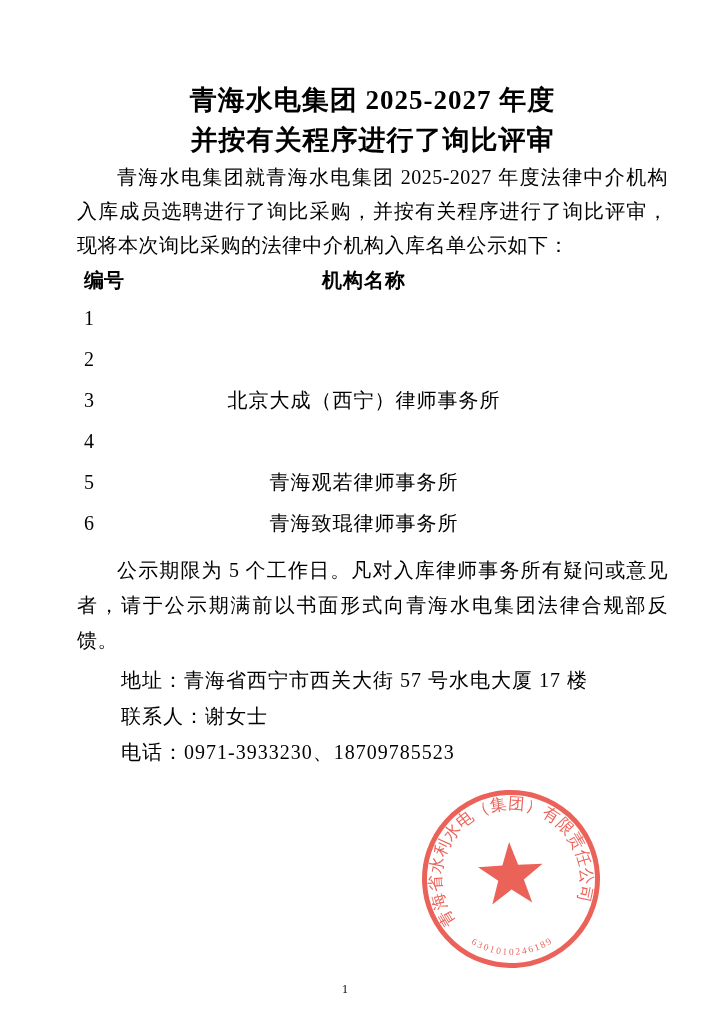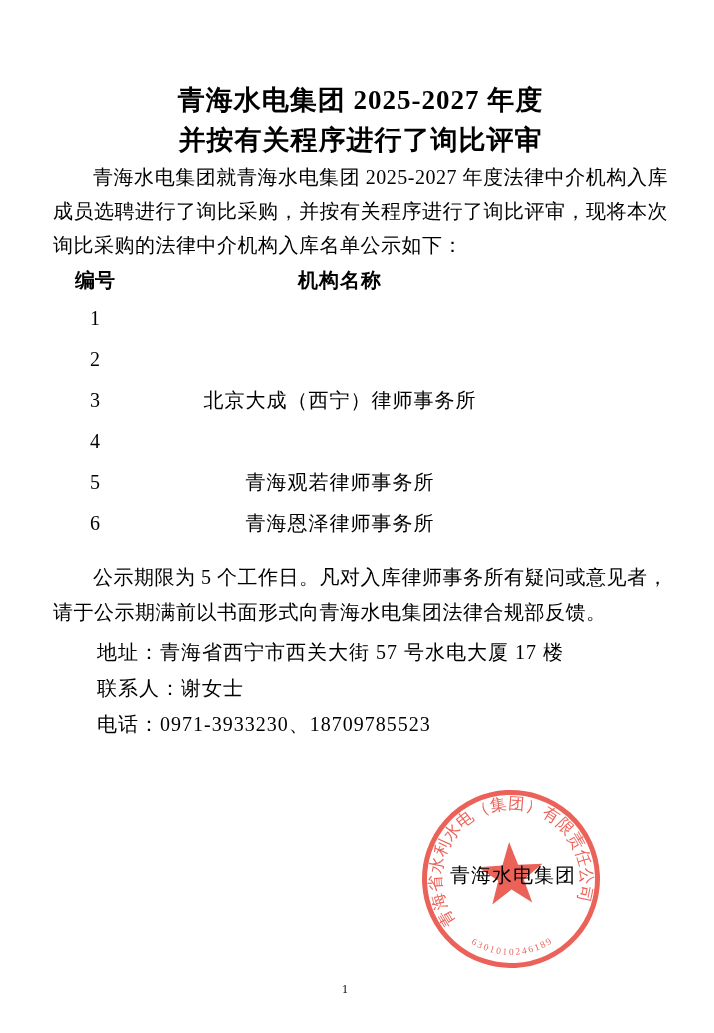--- a/index.html
+++ b/index.html
@@ -11,7 +11,7 @@
     background: #ffffff;
     color: #000000;
     font-family: "Liberation Serif", "DejaVu Serif", serif;
-    padding: 80px 46px 0 53px;
+    padding: 80px 46px 0 77px;
     overflow: hidden;
   }
   .title {

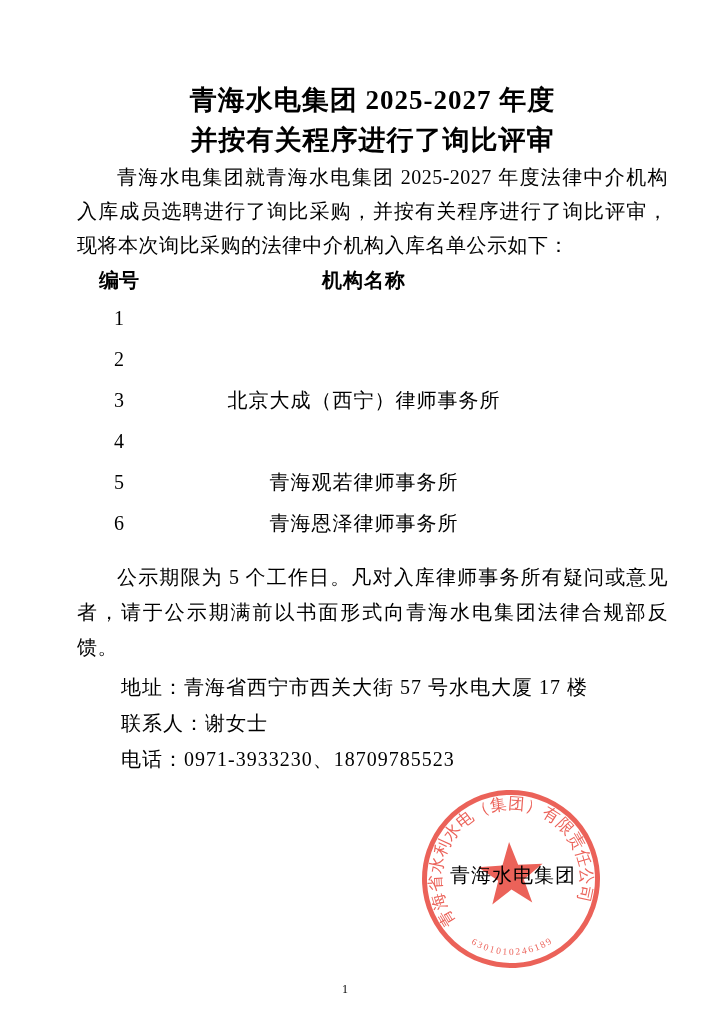--- a/index.html
+++ b/index.html
@@ -42,7 +42,7 @@
     font-size: 20px;
   }
   .trow.thead { height: 36px; font-weight: 700; }
-  .col-no { width: 70px; text-align: center; }
+  .col-no { width: 70px; text-align: left; }
   .col-name { width: 420px; text-align: center; letter-spacing: 1px; }
   .closing {
     margin-top: 16px;

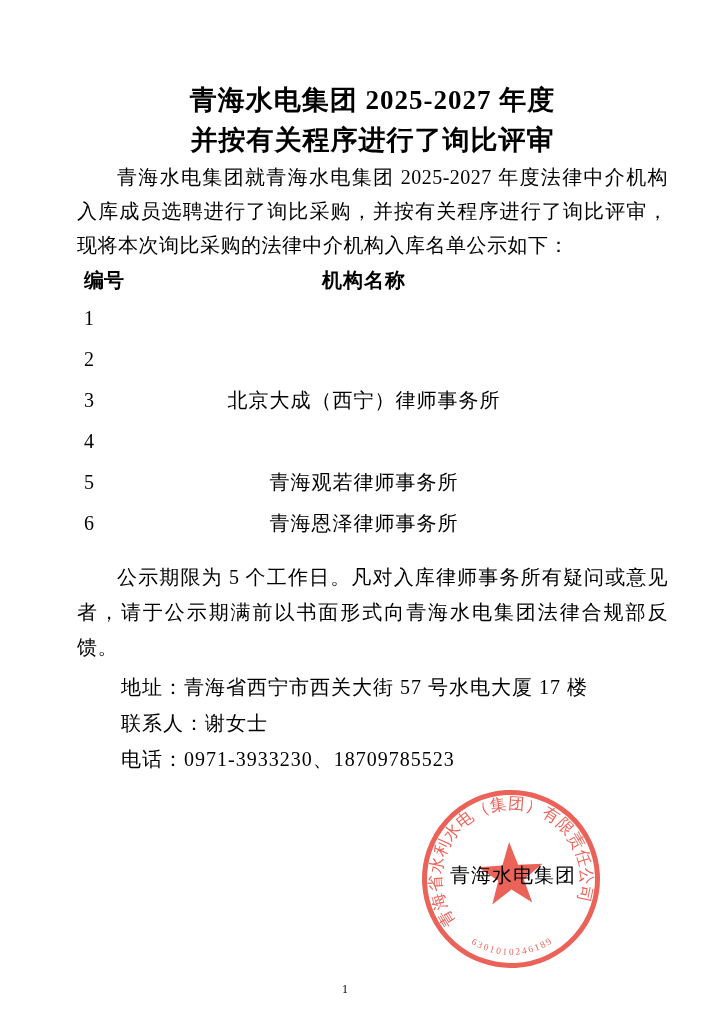--- a/index.html
+++ b/index.html
@@ -127,7 +127,7 @@
     </div>
     <div class="trow">
       <span class="col-no">6</span>
-      <span class="col-name">青海恩泽律师事务所</span>
+      <span class="col-name">青海致琨律师事务所</span>
     </div>
   </div>
 

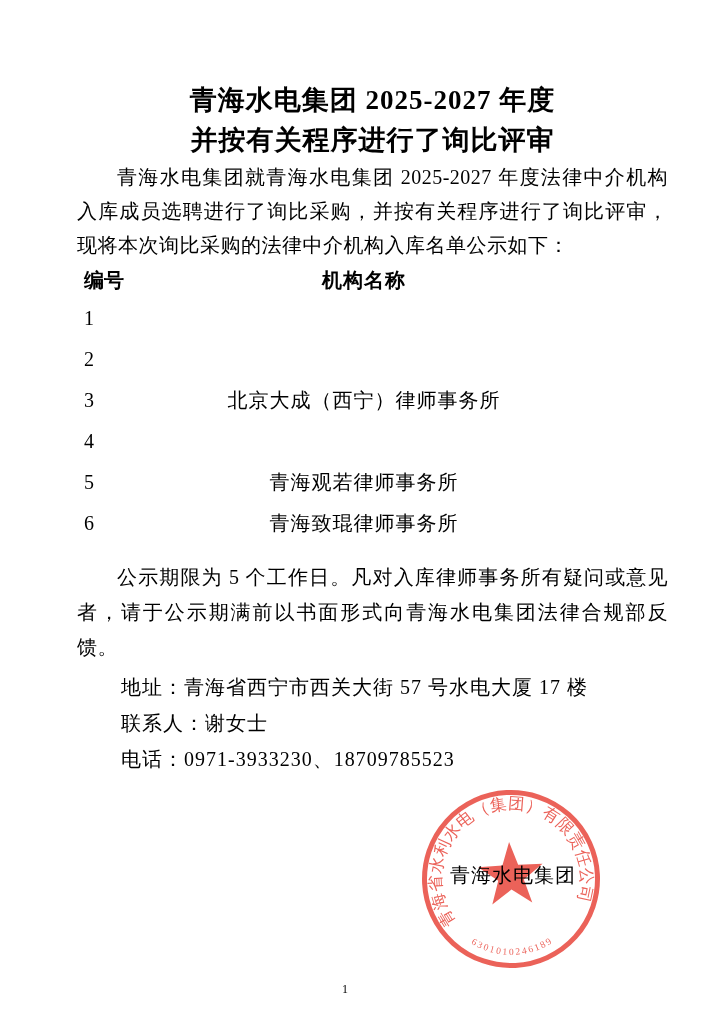--- a/index.html
+++ b/index.html
@@ -45,7 +45,7 @@
   .col-no { width: 70px; text-align: left; }
   .col-name { width: 420px; text-align: center; letter-spacing: 1px; }
   .closing {
-    margin-top: 16px;
+    margin-top: 9px;
     font-size: 20px;
     line-height: 35px;
     text-align: justify;

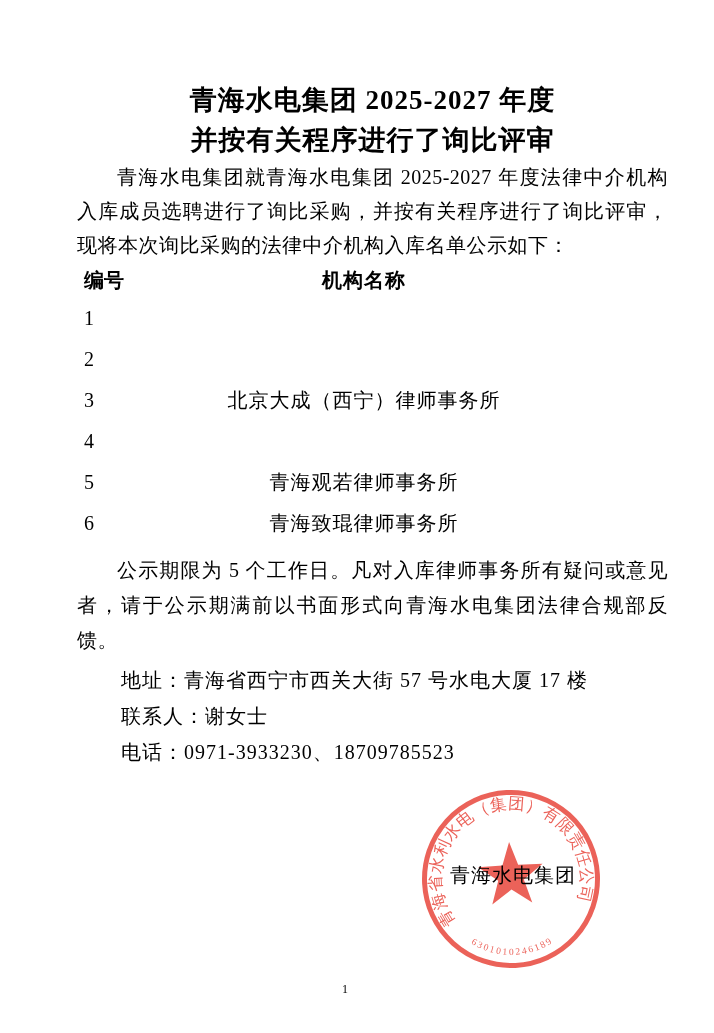--- a/index.html
+++ b/index.html
@@ -157,7 +157,6 @@
   </div>
 
   <div class="signature">
-    <div>青海水电集团</div>
   </div>
 
   <div class="pagenum">1</div>

